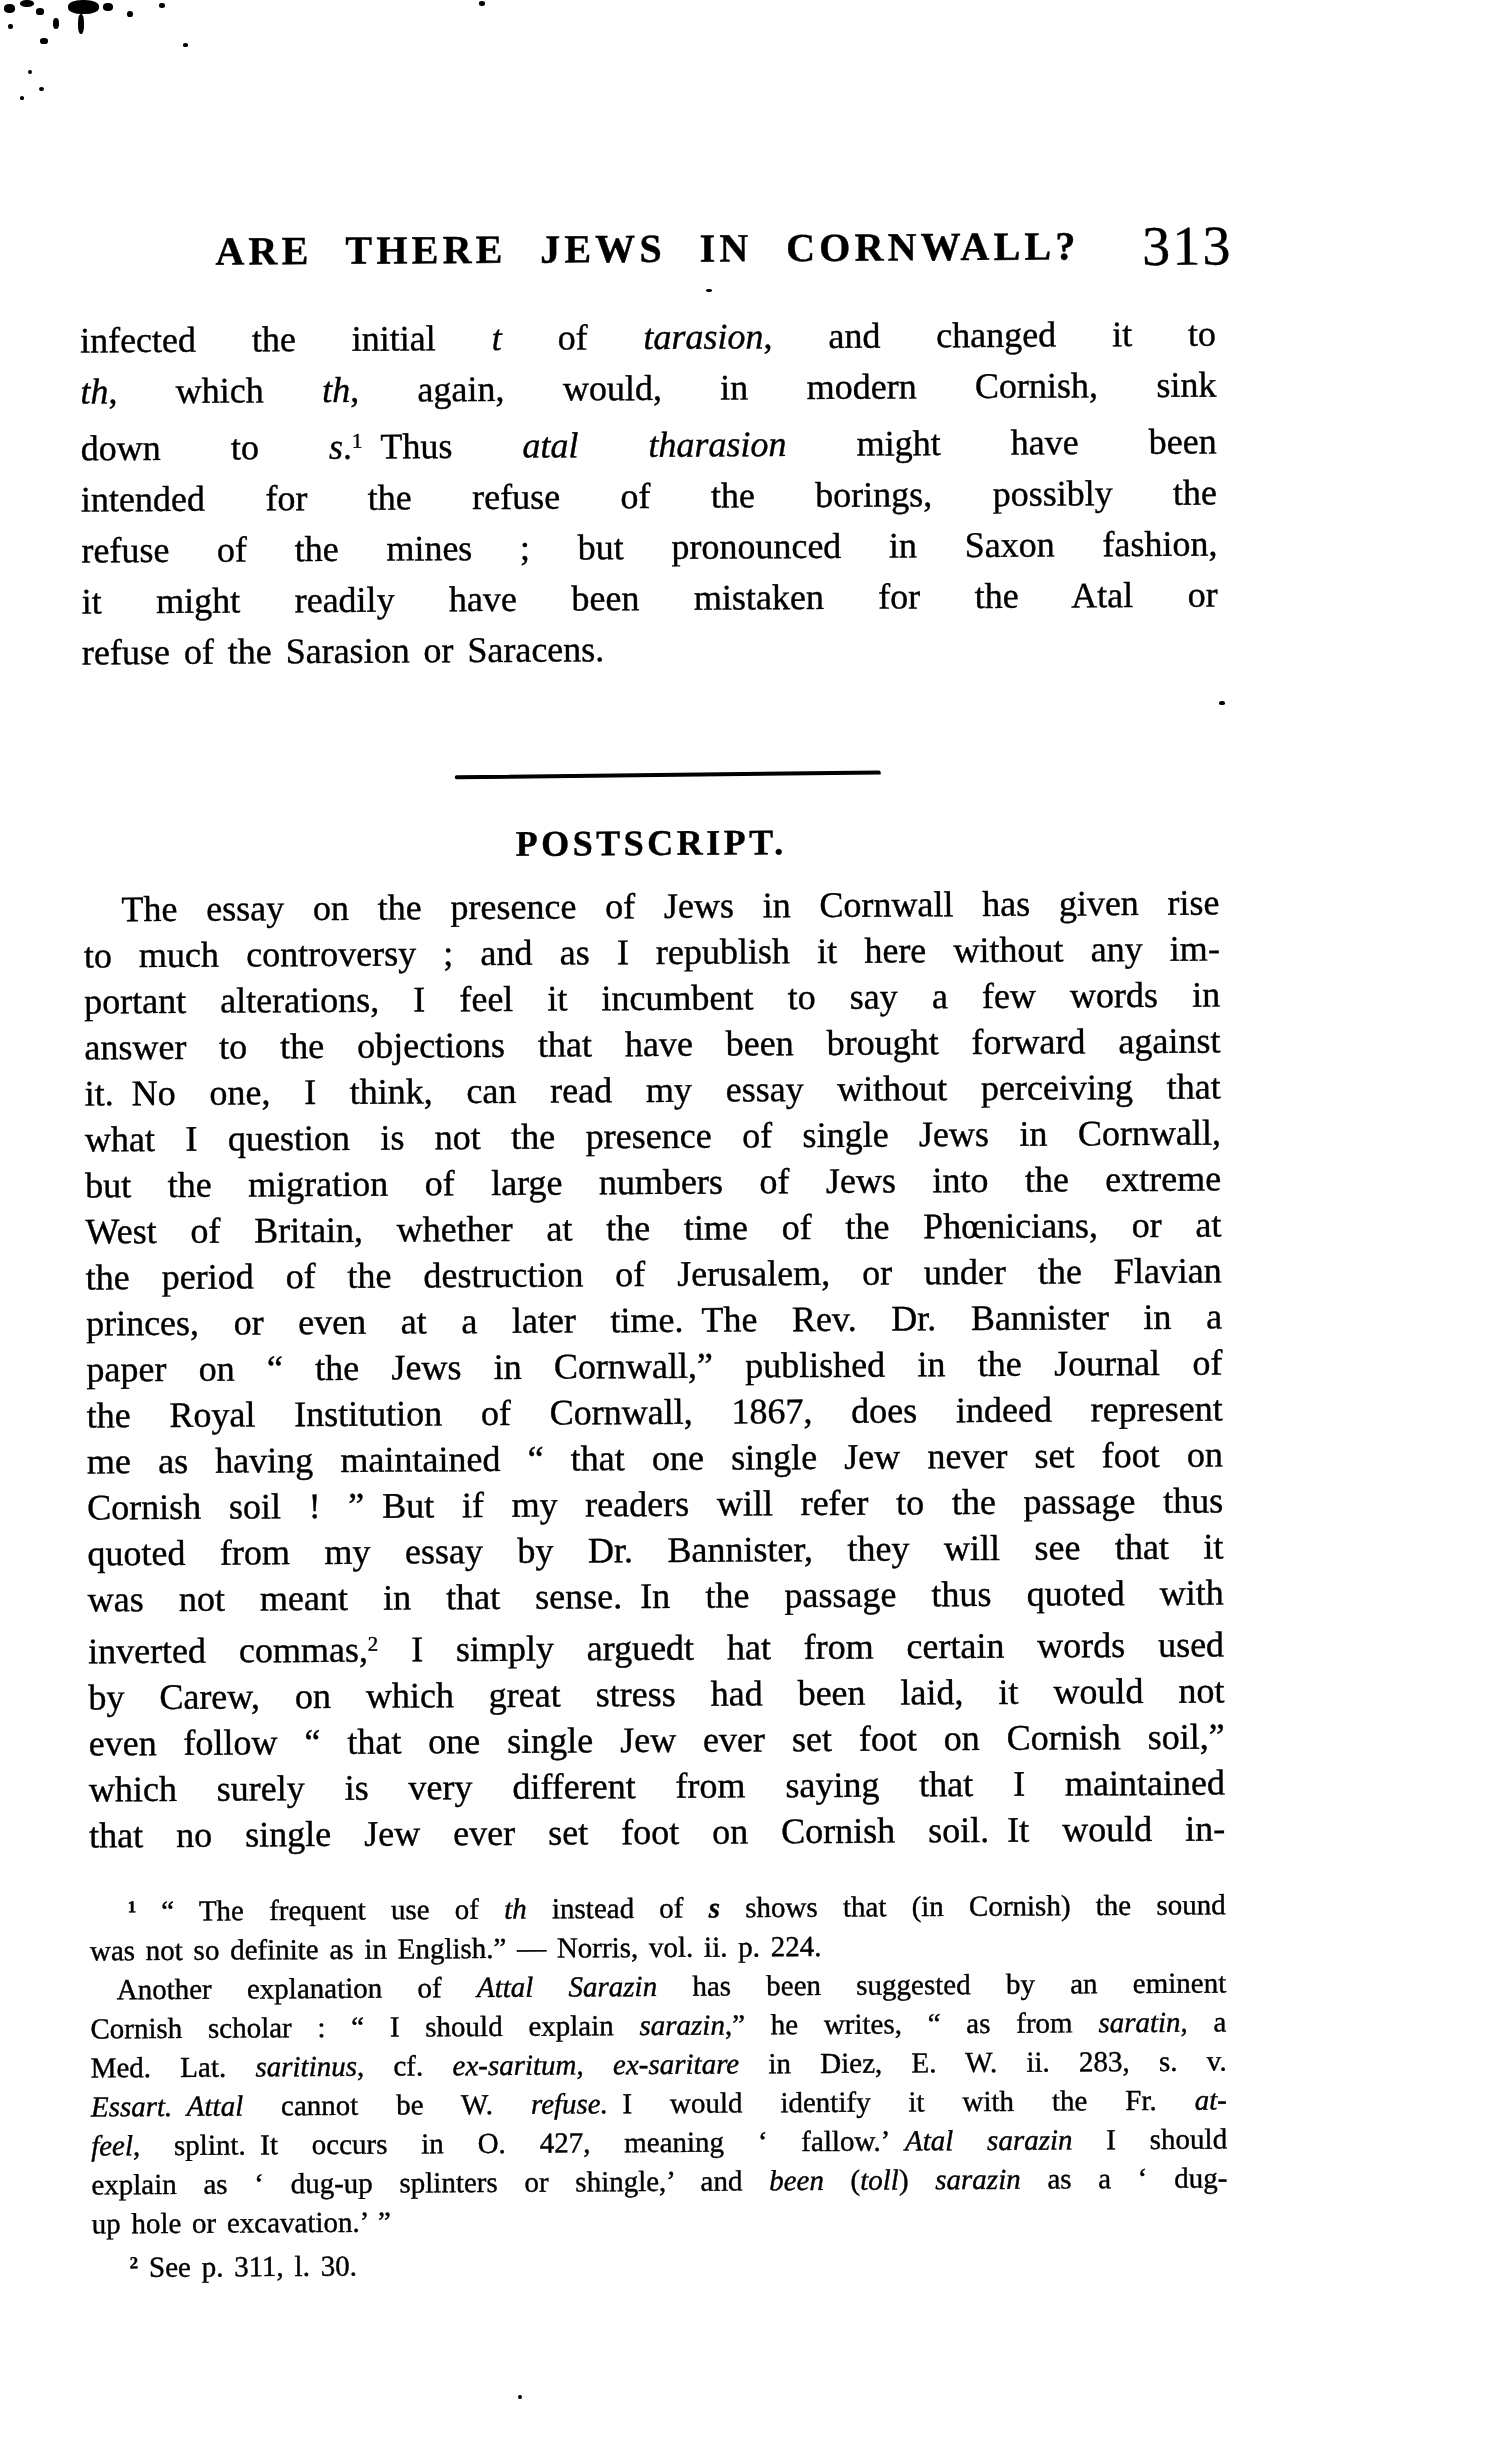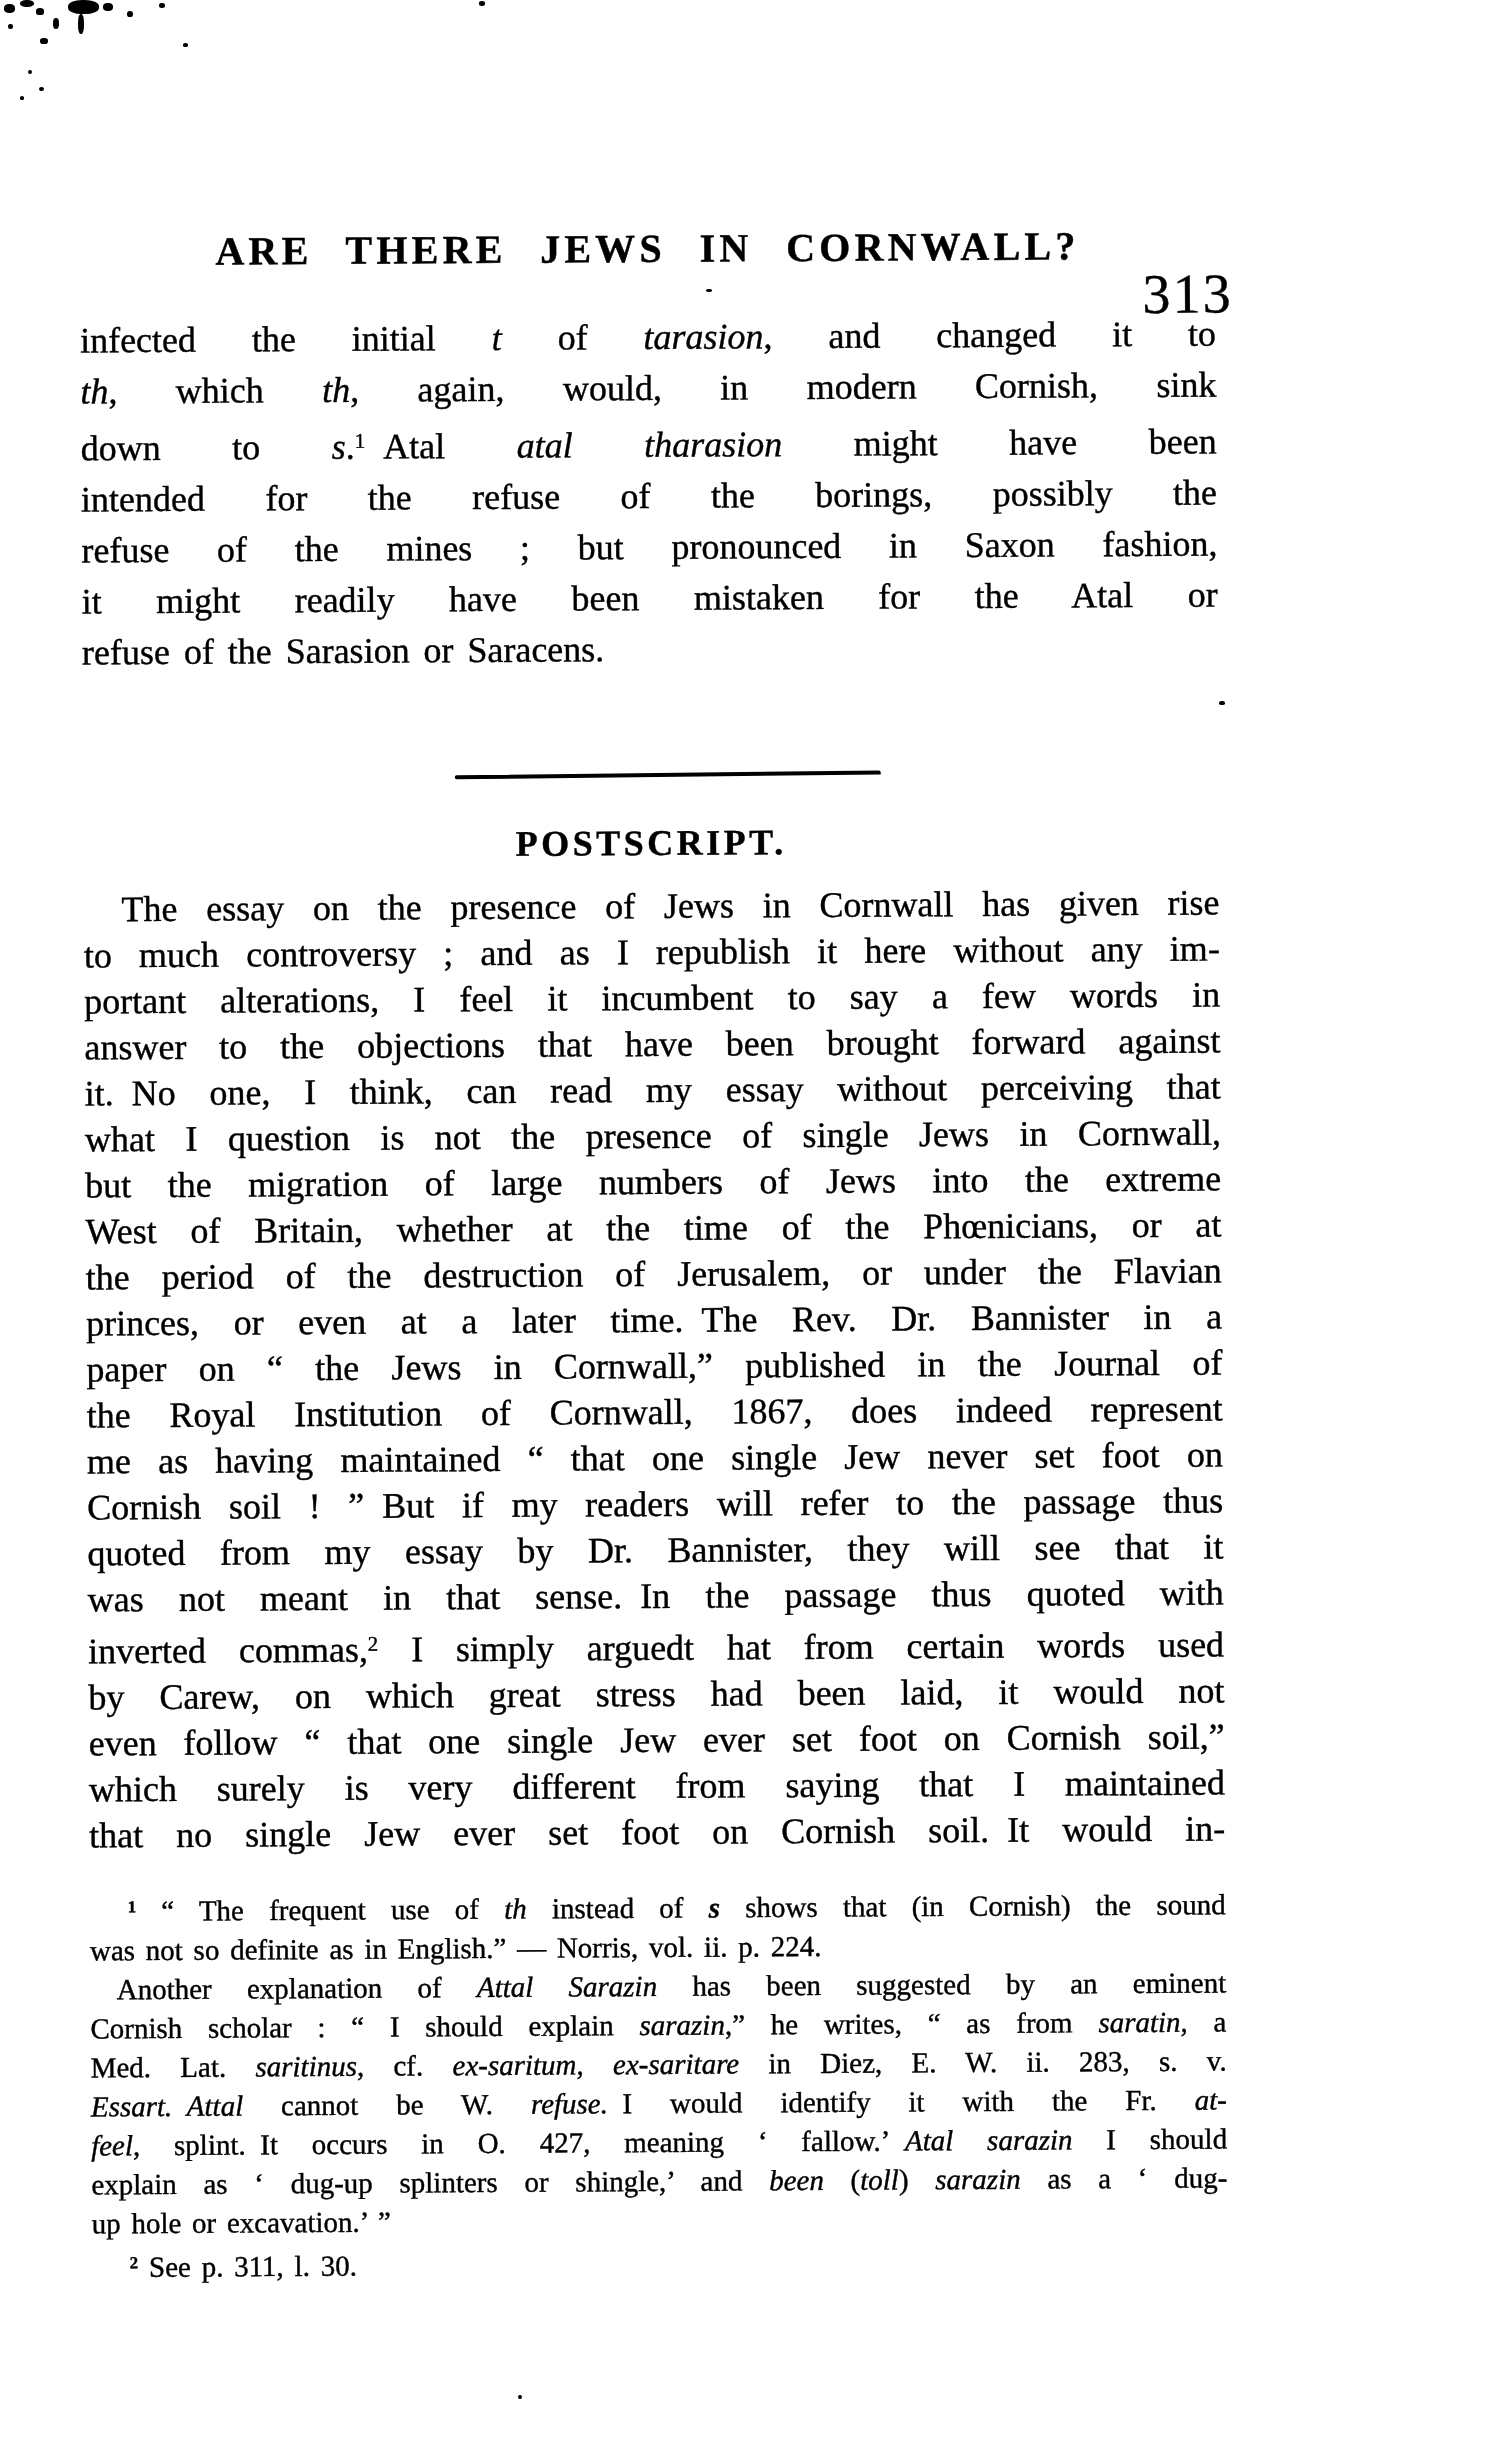--- a/index.html
+++ b/index.html
@@ -22,7 +22,7 @@
   }
   .pagenum{
     position:absolute;right:-17px;top:-4.2px;
-    font-size:56px;line-height:56px;letter-spacing:2.1px;margin-top:48px;
+    font-size:56px;line-height:56px;letter-spacing:2.1px;
   }
   .line{text-align:justify;text-align-last:justify;}
   .p .line:last-child{text-align-last:left;}

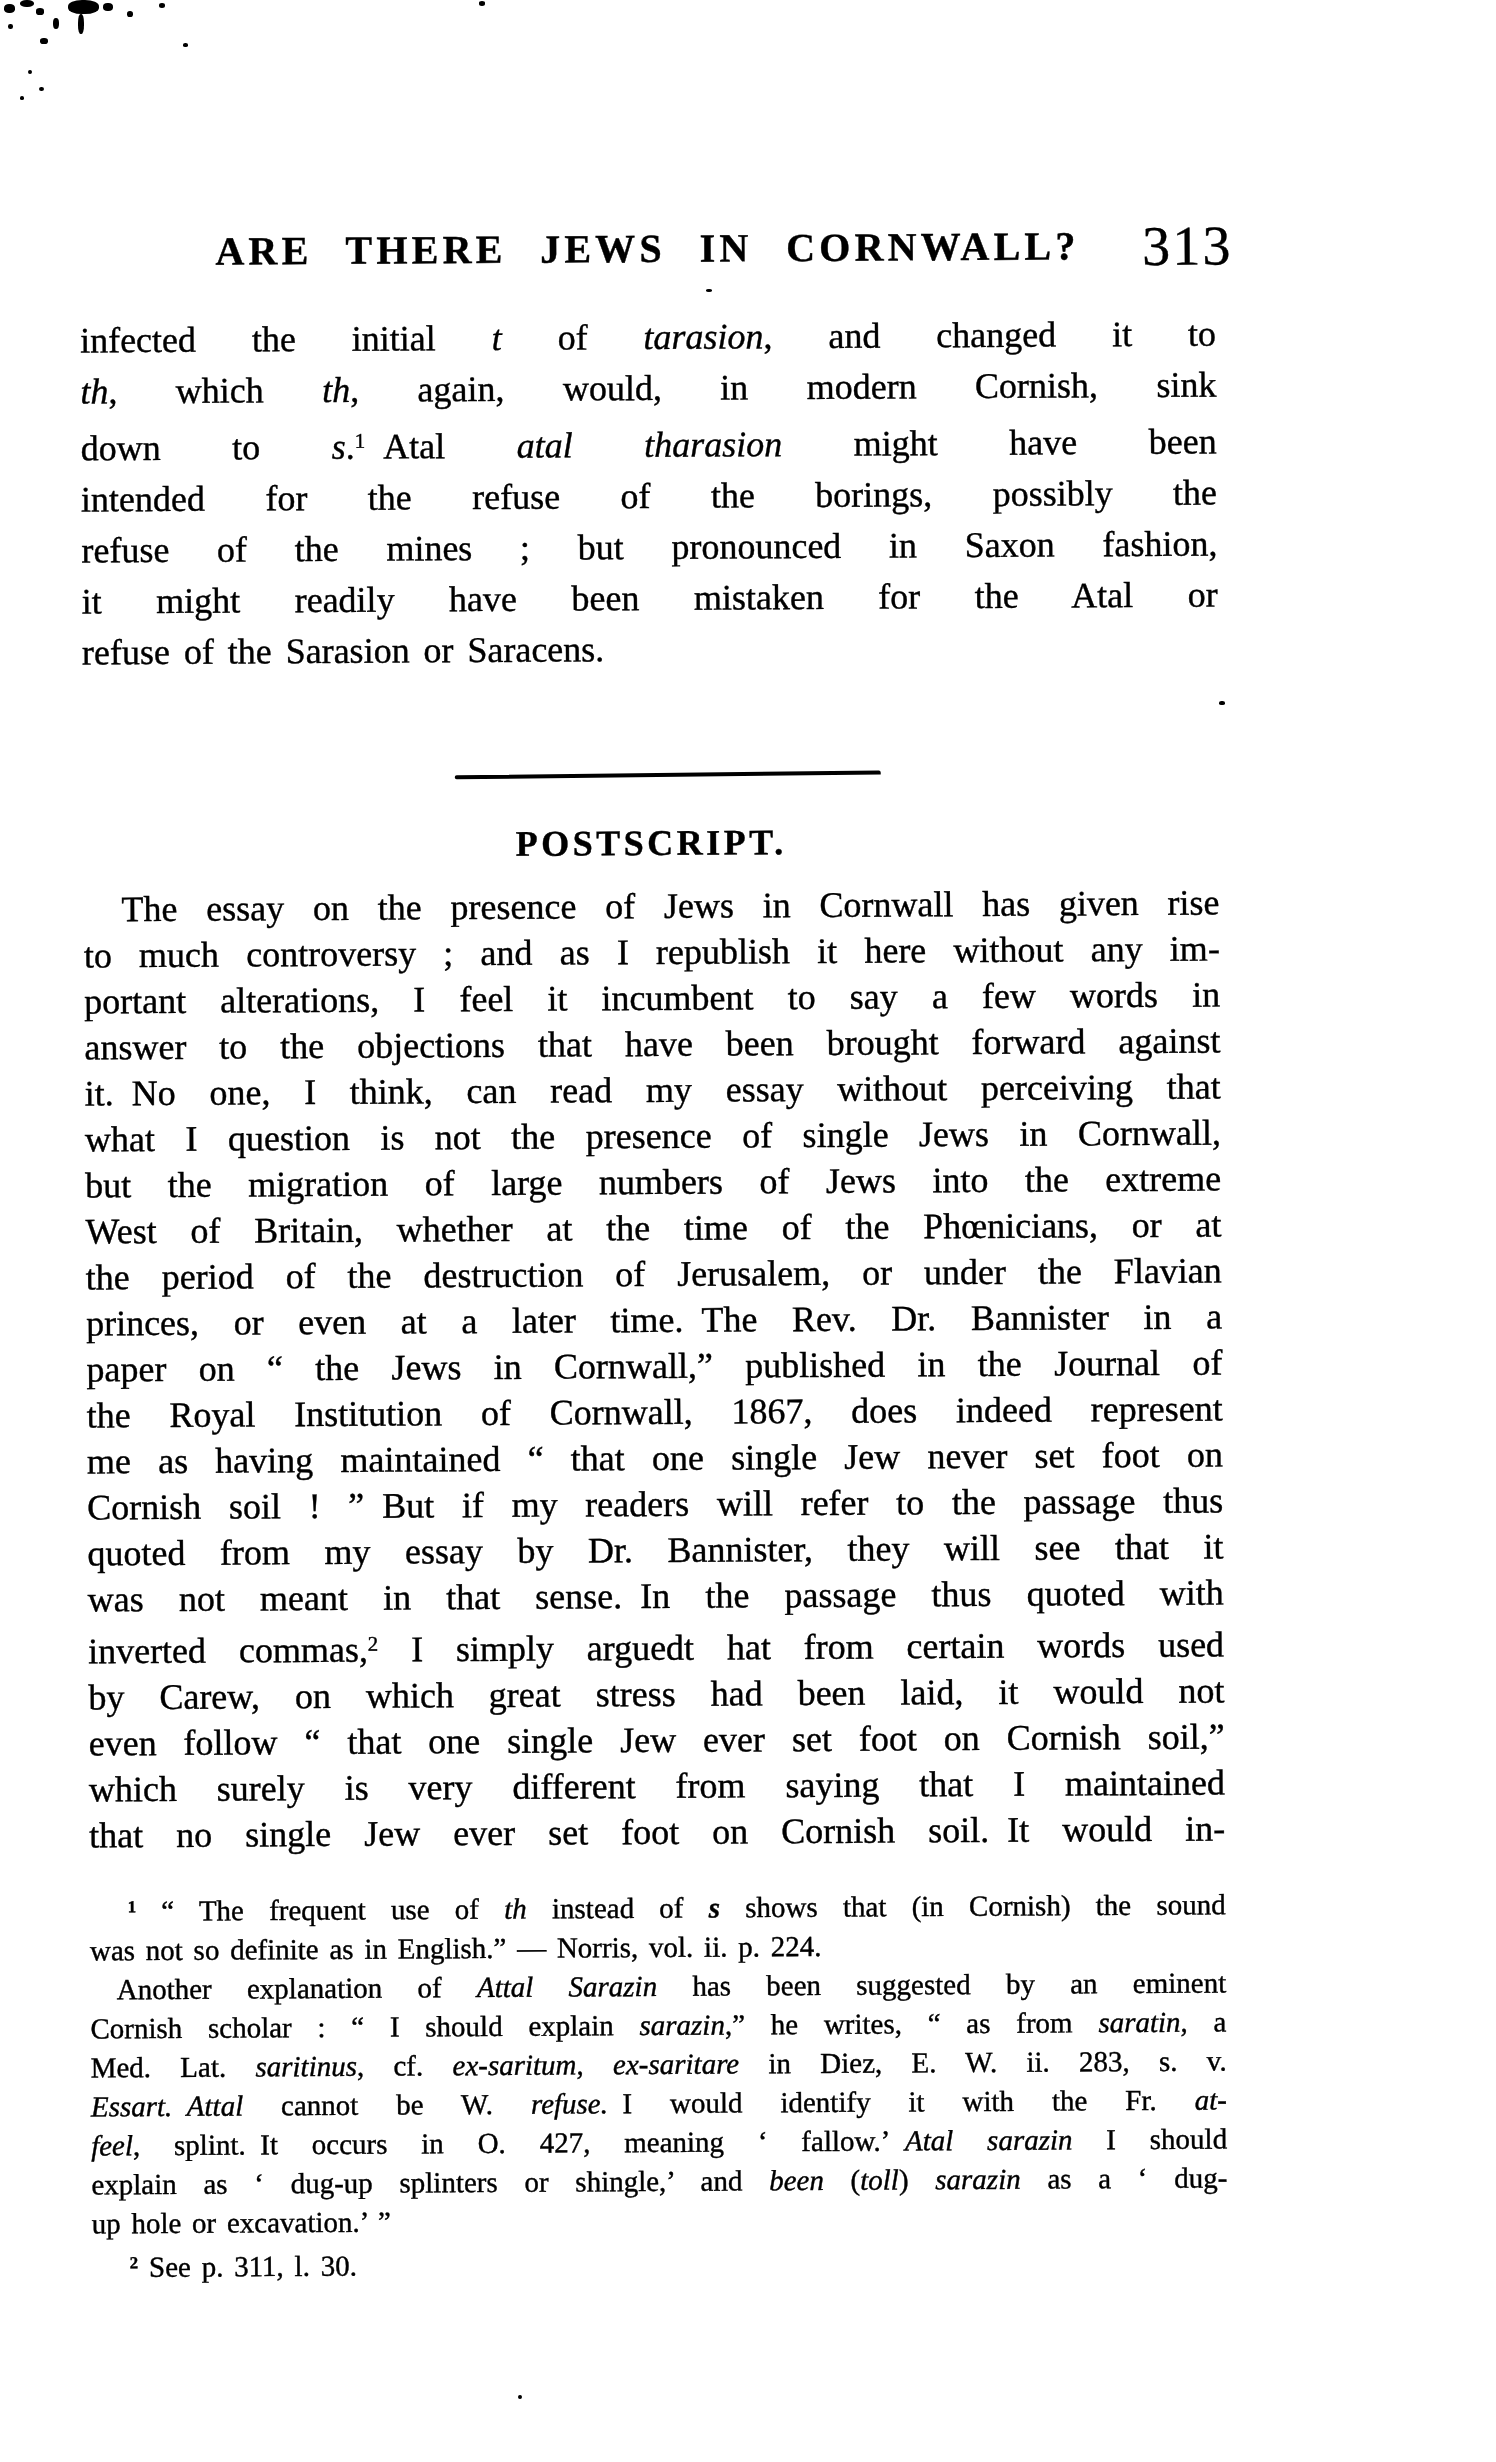--- a/index.html
+++ b/index.html
@@ -79,7 +79,7 @@
     <div class="para1 p">
         <div class="line"><span>infected the initial </span><span class="it">t</span><span> of </span><span class="it">tarasion</span><span>, and changed it to</span></div>
         <div class="line"><span class="it">th</span><span>, which </span><span class="it">th</span><span>, again, would, in modern Cornish, sink</span></div>
-        <div class="line"><span>down to </span><span class="it">s</span><span>.</span><span class="sup">1</span><span> Atal </span><span class="it">atal tharasion</span><span> might have been</span></div>
+        <div class="line"><span>down to </span><span class="it">s</span><span>.</span><span class="sup">1</span><span> Thus </span><span class="it">atal tharasion</span><span> might have been</span></div>
         <div class="line"><span>intended for the refuse of the borings, possibly the</span></div>
         <div class="line"><span>refuse of the mines ; but pronounced in Saxon fashion,</span></div>
         <div class="line"><span>it might readily have been mistaken for the Atal or</span></div>

